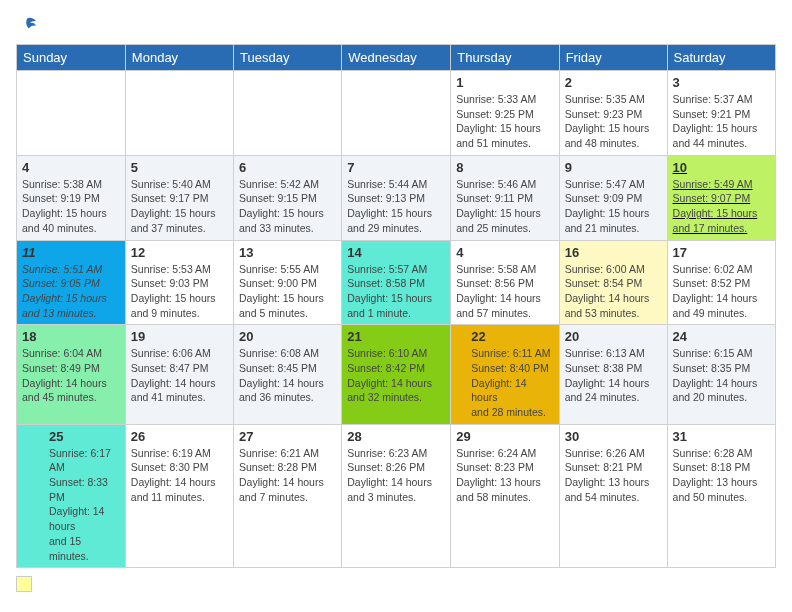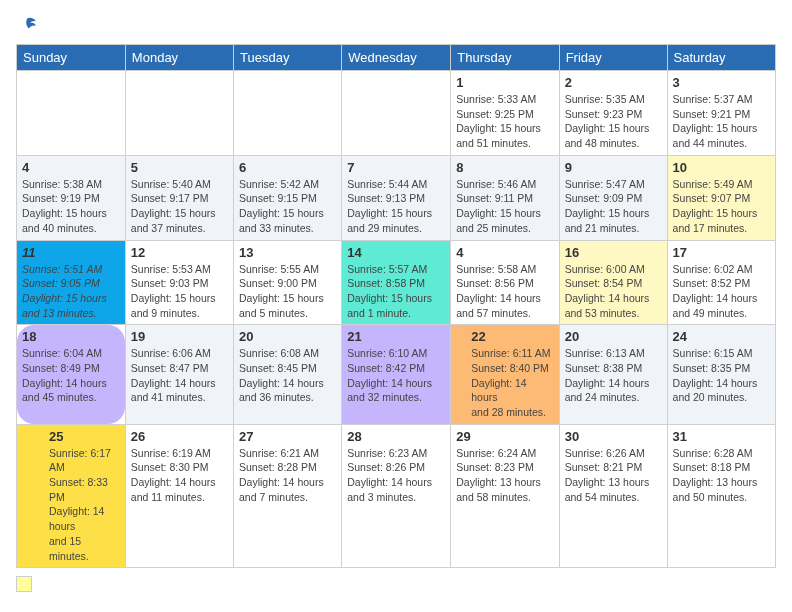--- a/index.html
+++ b/index.html
@@ -181,7 +181,7 @@
           <div class="day-number">9</div>
           <div class="day-info">Sunrise: 5:47 AM<br>Sunset: 9:09 PM<br>Daylight: 15 hours<br>and 21 minutes.</div>
         </td>
-        <td style="background: #fef9c3;">
+        <td style="background: #bef264; text-decoration: underline;">
           <div class="day-number">10</div>
           <div class="day-info">Sunrise: 5:49 AM<br>Sunset: 9:07 PM<br>Daylight: 15 hours<br>and 17 minutes.</div>
         </td>

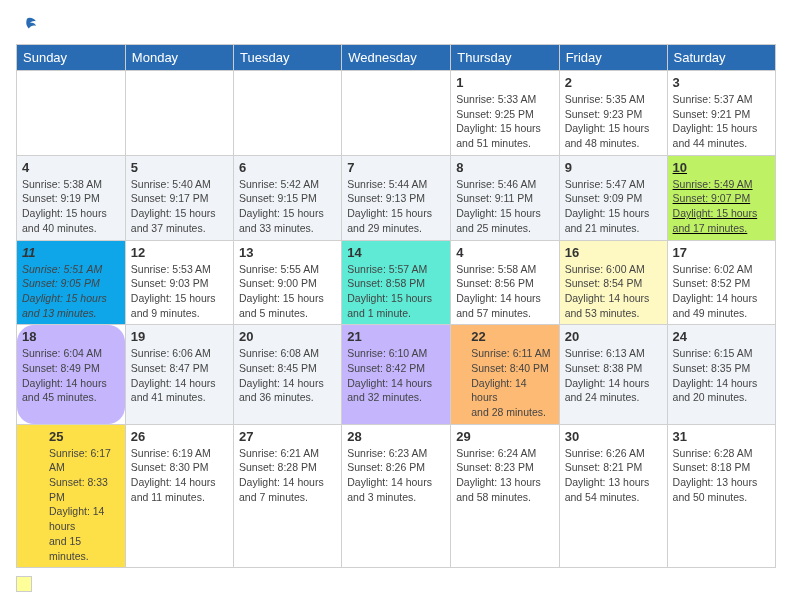--- a/index.html
+++ b/index.html
@@ -217,7 +217,7 @@
         </td>
       </tr>
       <tr>
-        <td style="background: #c4b5fd; border-radius: 17px;">
+        <td style="background: #86efac;">
           <div class="day-number">18</div>
           <div class="day-info">Sunrise: 6:04 AM<br>Sunset: 8:49 PM<br>Daylight: 14 hours<br>and 45 minutes.</div>
         </td>

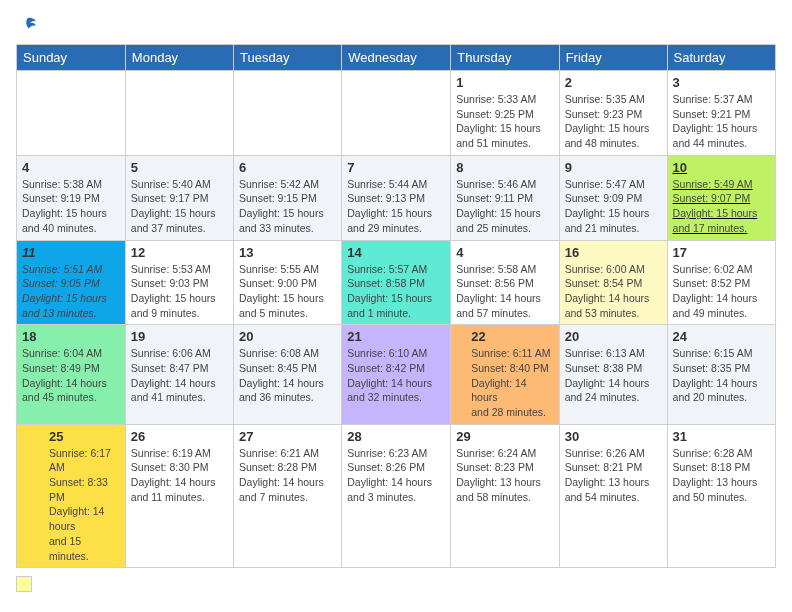--- a/index.html
+++ b/index.html
@@ -229,7 +229,7 @@
           <div class="day-number">20</div>
           <div class="day-info">Sunrise: 6:08 AM<br>Sunset: 8:45 PM<br>Daylight: 14 hours<br>and 36 minutes.</div>
         </td>
-        <td style="background: #c4b5fd; margin-left: 18px;">
+        <td style="background: #84cc16; margin-left: 18px;">
           <div class="day-number">21</div>
           <div class="day-info">Sunrise: 6:10 AM<br>Sunset: 8:42 PM<br>Daylight: 14 hours<br>and 32 minutes.</div>
         </td>

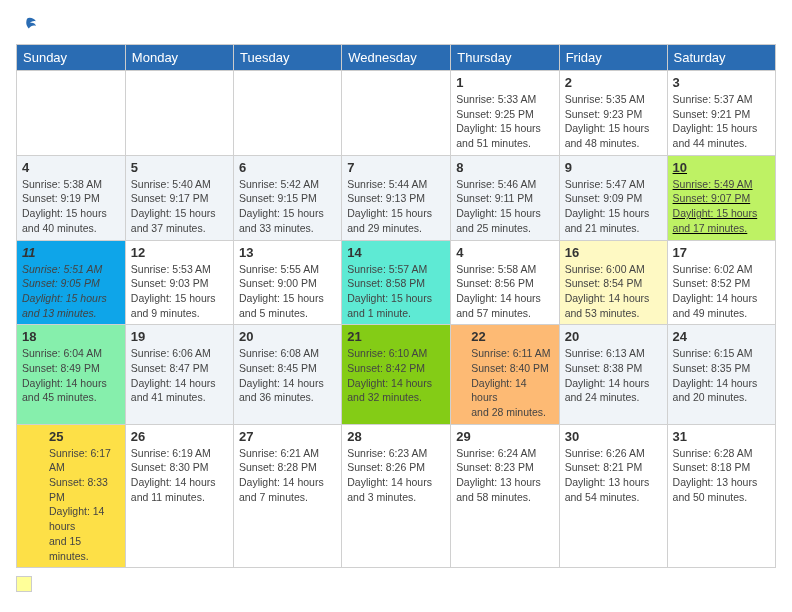--- a/index.html
+++ b/index.html
@@ -233,7 +233,7 @@
           <div class="day-number">21</div>
           <div class="day-info">Sunrise: 6:10 AM<br>Sunset: 8:42 PM<br>Daylight: 14 hours<br>and 32 minutes.</div>
         </td>
-        <td style="background: #fdba74; padding-left: 20px;">
+        <td style="background: #eab308; padding-left: 20px;">
           <div class="day-number">22</div>
           <div class="day-info">Sunrise: 6:11 AM<br>Sunset: 8:40 PM<br>Daylight: 14 hours<br>and 28 minutes.</div>
         </td>

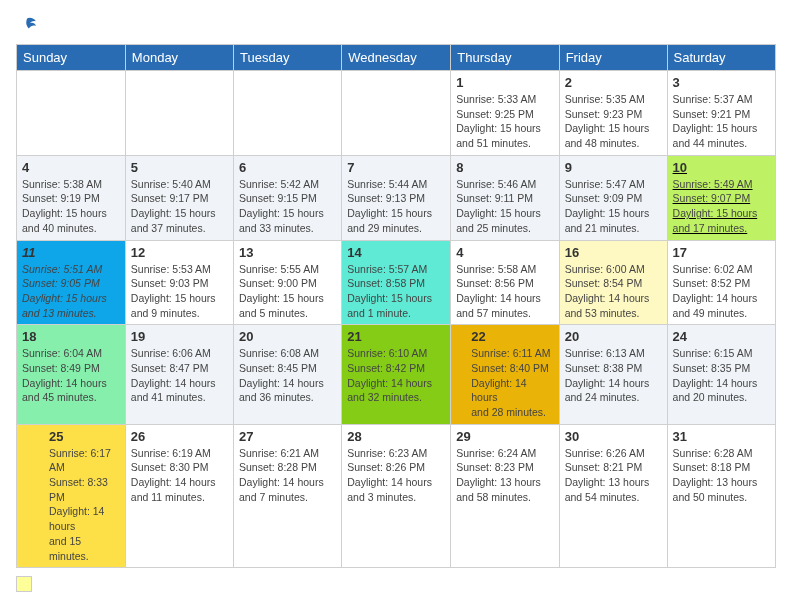--- a/index.html
+++ b/index.html
@@ -247,7 +247,7 @@
         </td>
       </tr>
       <tr>
-        <td style="background: #fde047; padding-left: 32px;">
+        <td style="background: #5eead4; padding-left: 32px;">
           <div class="day-number">25</div>
           <div class="day-info">Sunrise: 6:17 AM<br>Sunset: 8:33 PM<br>Daylight: 14 hours<br>and 15 minutes.</div>
         </td>

